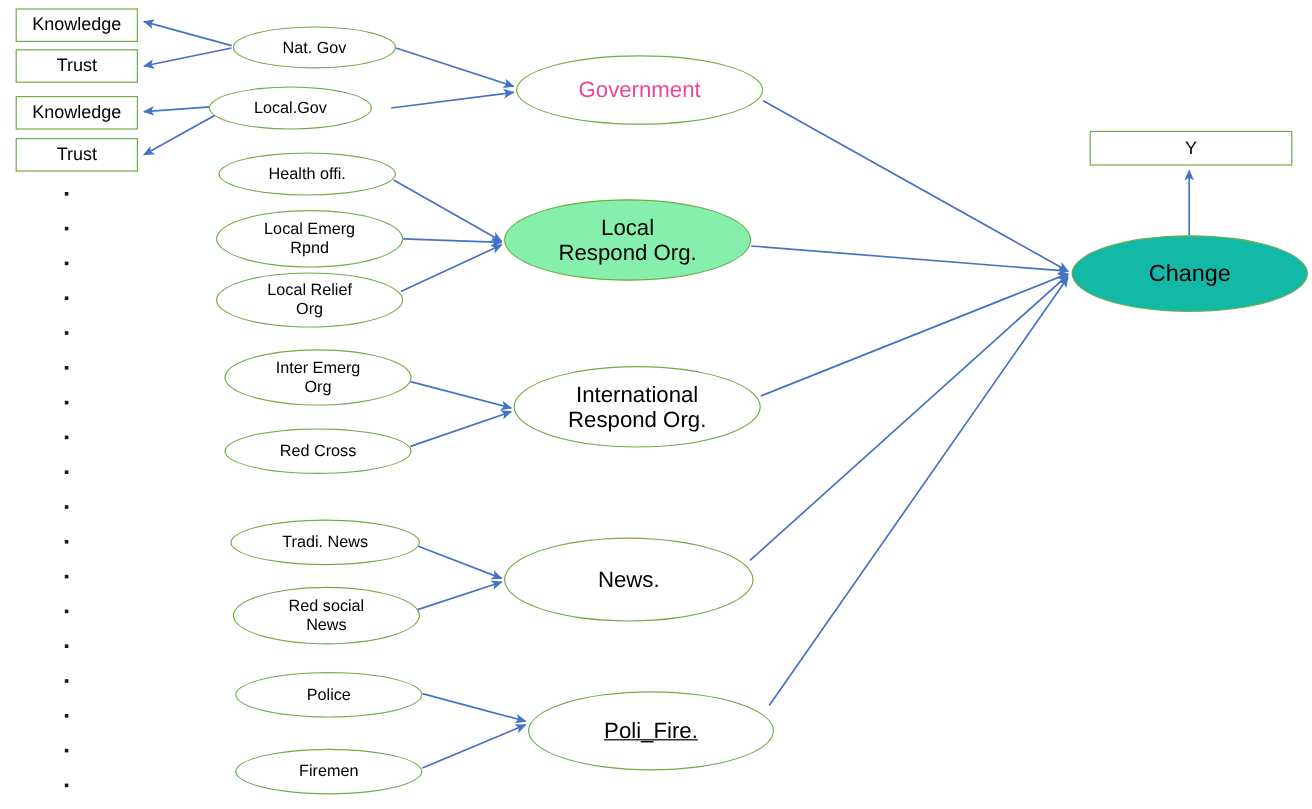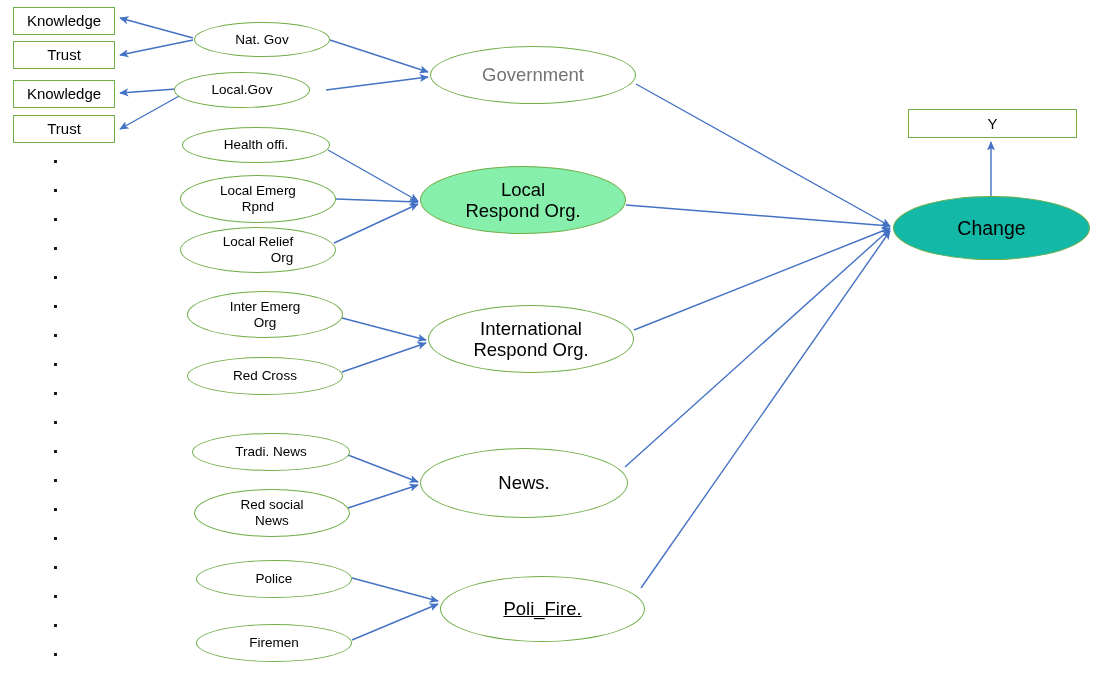--- a/index.html
+++ b/index.html
@@ -154,7 +154,7 @@
     </div>
   <div id="constructs-layer">
       <div class="node ellipse" style="left: 430px; top: 46px; width: 206px; height: 58px; border-color: rgb(112, 173, 71); background: rgb(255, 255, 255);">
-        <span class="nlabel sz-lg" style="color: #737373;">Government</span>
+        <span class="nlabel sz-lg" style="color: #ec4899;">Government</span>
       </div>
       <div class="node ellipse" style="left: 420px; top: 166px; width: 206px; height: 68px; border-color: rgb(112, 173, 71); background: #86efac;">
         <span class="nlabel sz-lg" style="color: rgb(0, 0, 0);">Local

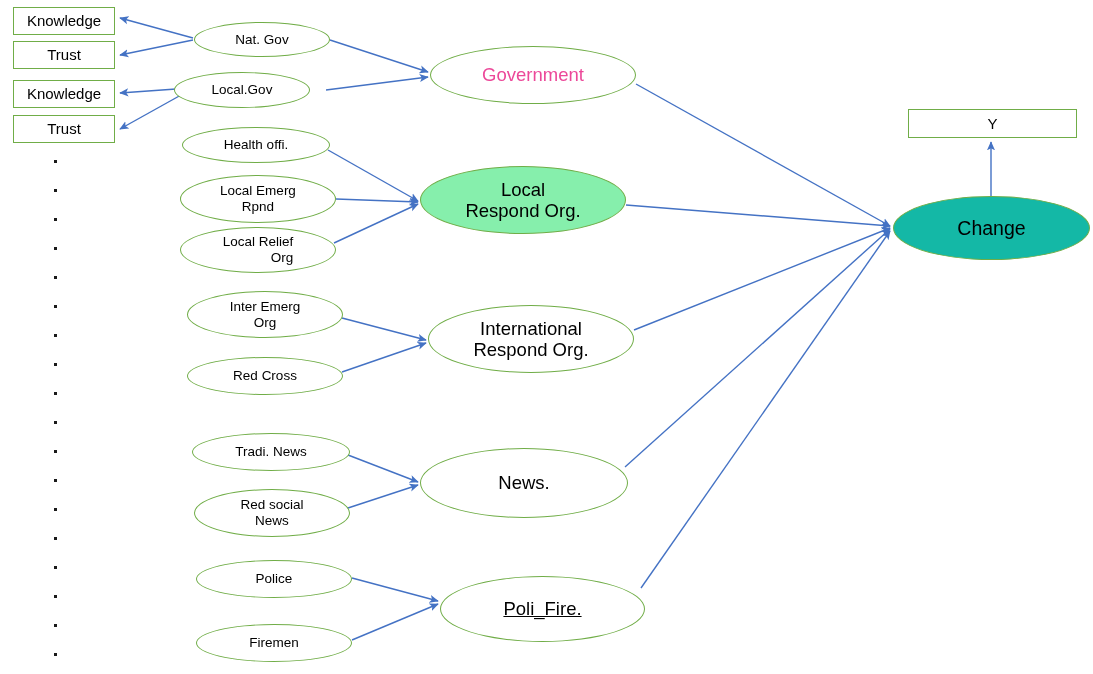--- a/index.html
+++ b/index.html
@@ -128,7 +128,7 @@
 Rpnd</span>
       </div>
       <div class="node ellipse" style="left: 180px; top: 227px; width: 156px; height: 46px; border-color: rgb(112, 173, 71); background: rgb(255, 255, 255);">
-        <span class="nlabel sz-sm" style="color: rgb(0, 0, 0); text-align: right;">Local Relief
+        <span class="nlabel sz-sm" style="color: rgb(0, 0, 0);">Local Relief
 Org</span>
       </div>
       <div class="node ellipse" style="left: 187px; top: 291px; width: 156px; height: 47px; border-color: rgb(112, 173, 71); background: rgb(255, 255, 255);">

